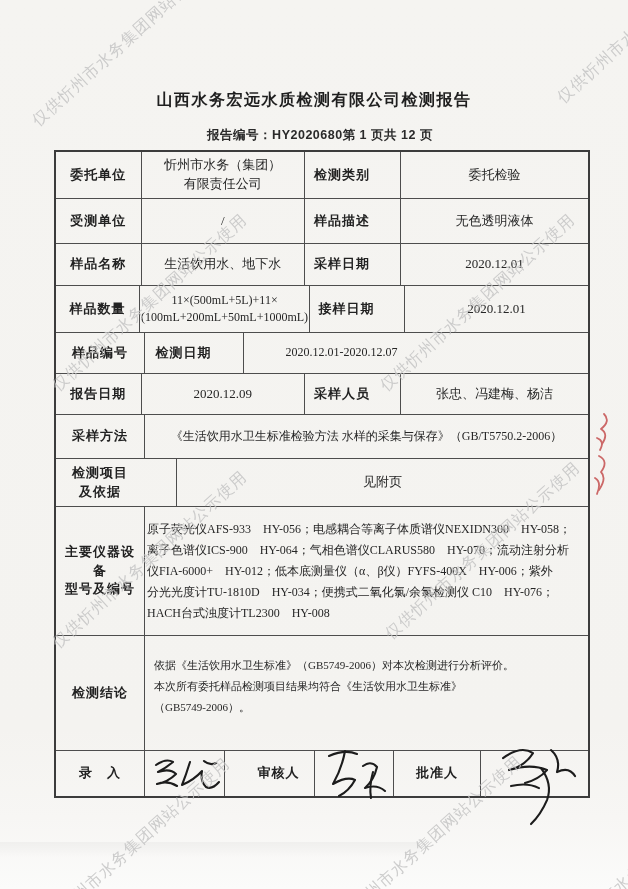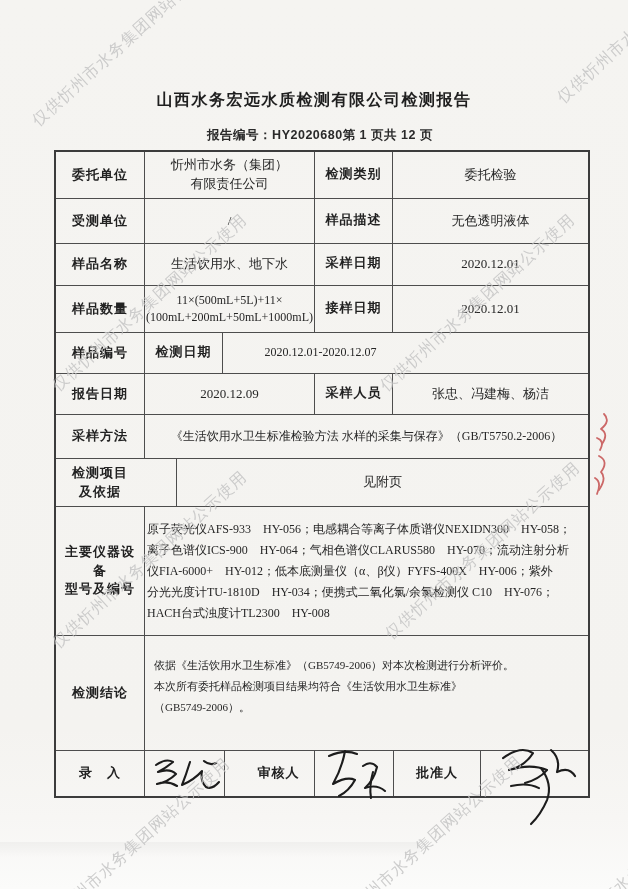--- a/index.html
+++ b/index.html
@@ -36,7 +36,7 @@
     font-family:"Liberation Sans","DejaVu Sans",sans-serif;
     font-weight:bold;letter-spacing:1px;color:#222;
   }
-  .c1{width:88px;} .c2{width:170px;} .c3{width:78px;font-family:Liberation Mono, monospace;} .c4{width:196px;}
+  .c1{width:88px;} .c2{width:170px;} .c3{width:78px;} .c4{width:196px;}
   .pre{white-space:pre-line;text-align:center;}
   .sm{font-size:12px;}
   .left{justify-content:flex-start;text-align:left;}

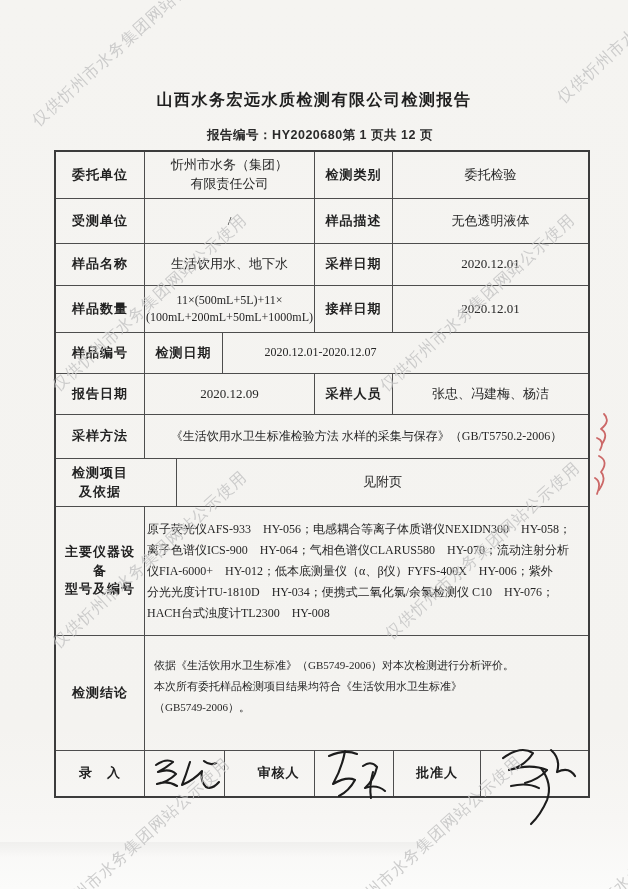--- a/index.html
+++ b/index.html
@@ -36,7 +36,7 @@
     font-family:"Liberation Sans","DejaVu Sans",sans-serif;
     font-weight:bold;letter-spacing:1px;color:#222;
   }
-  .c1{width:88px;} .c2{width:170px;} .c3{width:78px;} .c4{width:196px;}
+  .c1{width:88px;} .c2{width:170px;} .c3{width:78px;} .c4{width:196px;margin-left:21px;}
   .pre{white-space:pre-line;text-align:center;}
   .sm{font-size:12px;}
   .left{justify-content:flex-start;text-align:left;}

